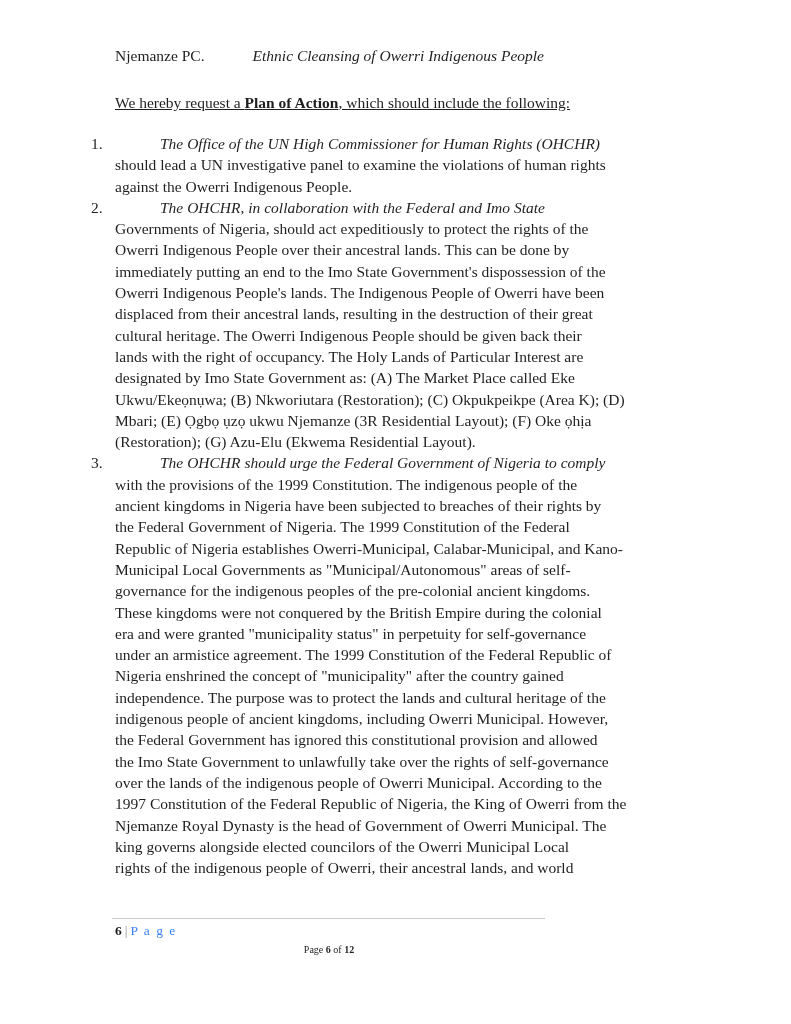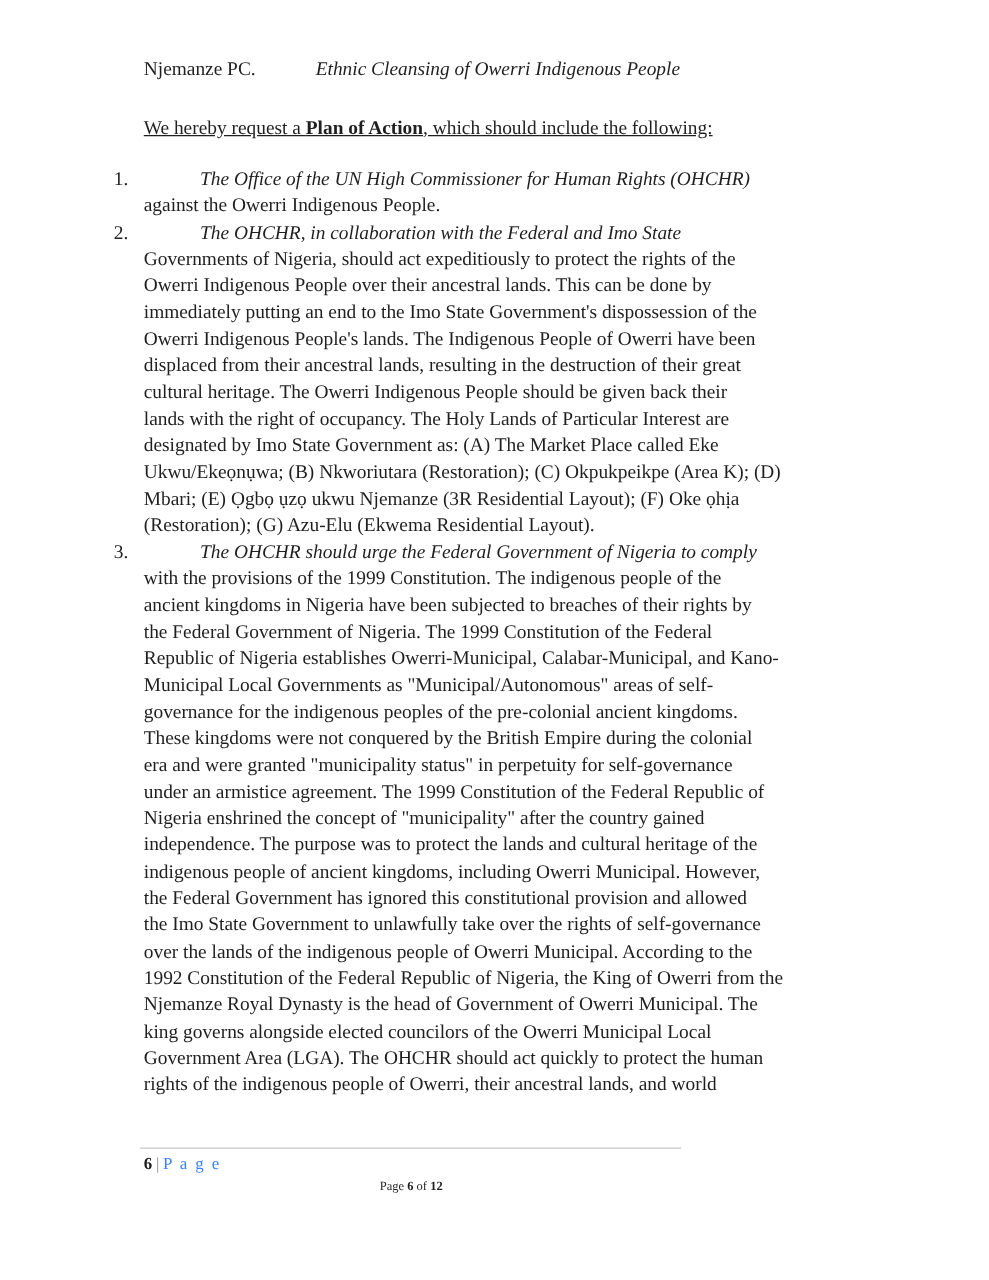--- a/index.html
+++ b/index.html
@@ -85,6 +85,7 @@
       <div class="list-item">
         <span class="item-number">1.</span>
         <div class="line first">The Office of the UN High Commissioner for Human Rights (OHCHR)</div>
+        <div class="line">should lead a UN investigative panel to examine the violations of human rights</div>
         <div class="line">against the Owerri Indigenous People.</div>
       </div>
       <div class="list-item">

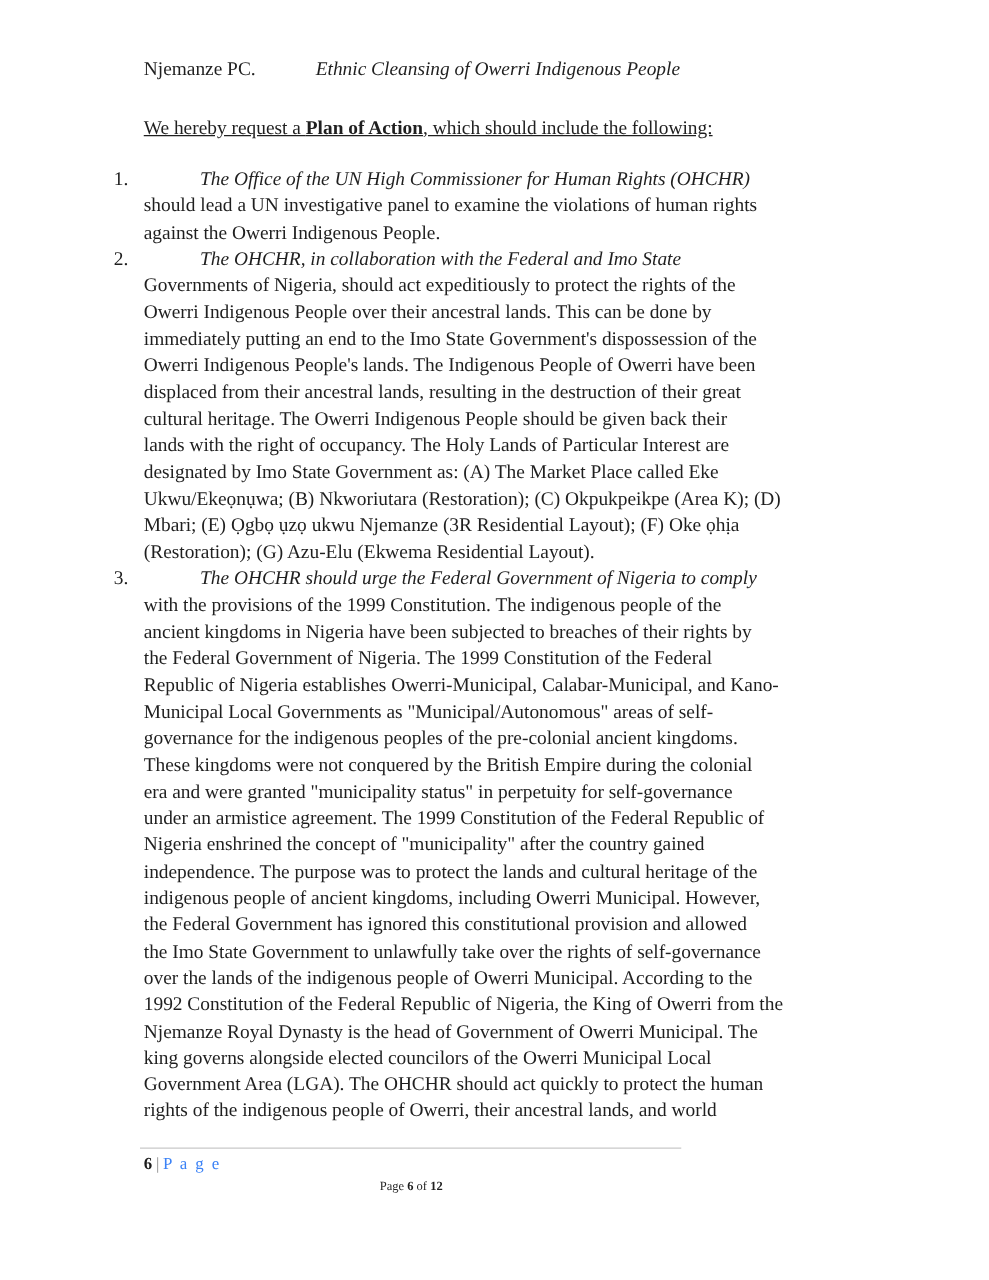--- a/index.html
+++ b/index.html
@@ -121,7 +121,7 @@
         <div class="line">the Federal Government has ignored this constitutional provision and allowed</div>
         <div class="line">the Imo State Government to unlawfully take over the rights of self-governance</div>
         <div class="line">over the lands of the indigenous people of Owerri Municipal. According to the</div>
-        <div class="line">1992 Constitution of the Federal Republic of Nigeria, the King of Owerri from the</div>
+        <div class="line">1997 Constitution of the Federal Republic of Nigeria, the King of Owerri from the</div>
         <div class="line">Njemanze Royal Dynasty is the head of Government of Owerri Municipal. The</div>
         <div class="line">king governs alongside elected councilors of the Owerri Municipal Local</div>
         <div class="line">Government Area (LGA). The OHCHR should act quickly to protect the human</div>

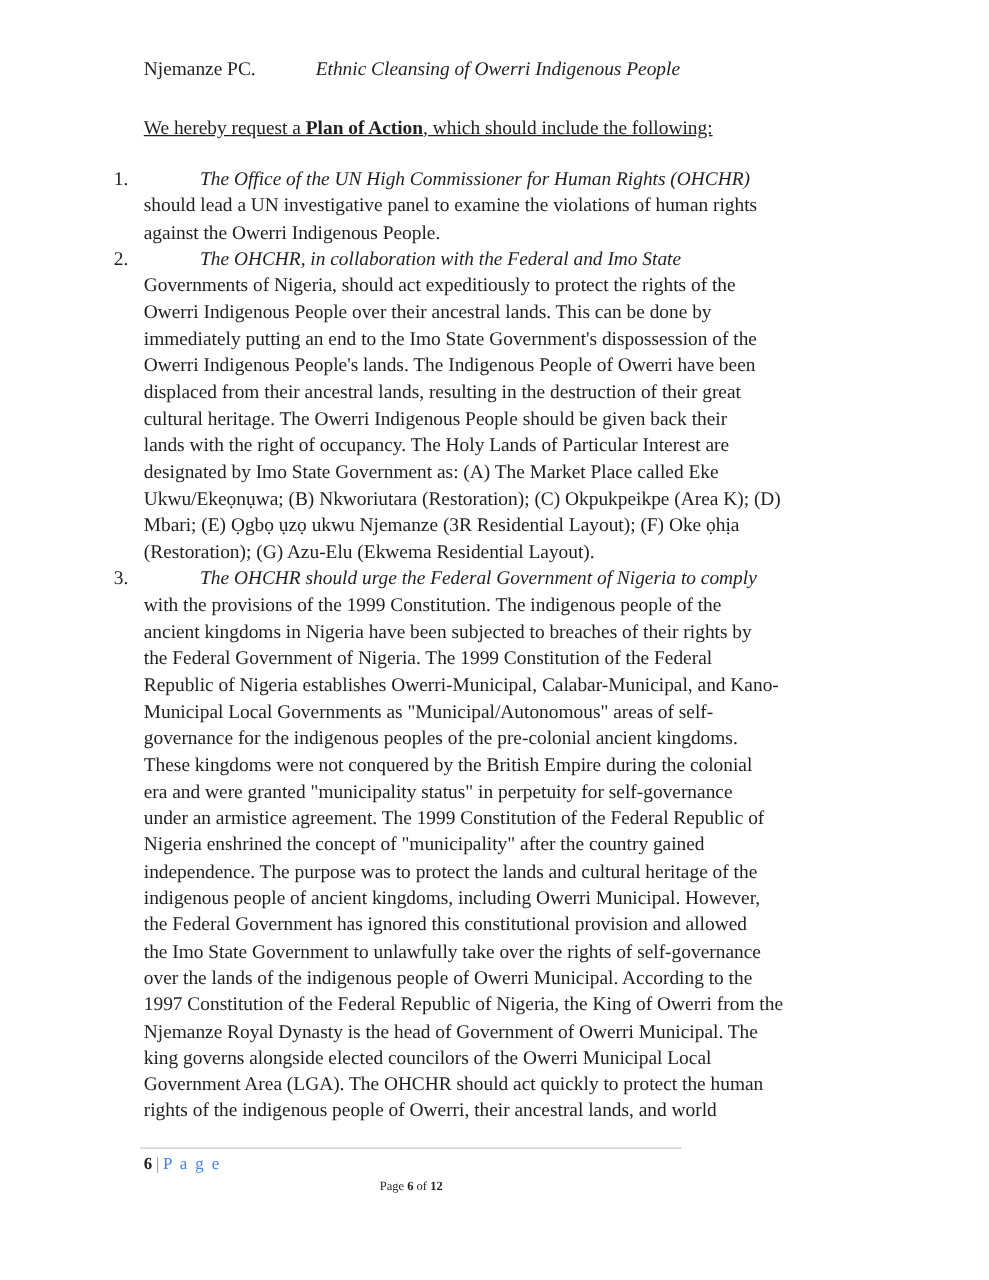--- a/index.html
+++ b/index.html
@@ -124,7 +124,6 @@
         <div class="line">1997 Constitution of the Federal Republic of Nigeria, the King of Owerri from the</div>
         <div class="line">Njemanze Royal Dynasty is the head of Government of Owerri Municipal. The</div>
         <div class="line">king governs alongside elected councilors of the Owerri Municipal Local</div>
-        <div class="line">Government Area (LGA). The OHCHR should act quickly to protect the human</div>
         <div class="line">rights of the indigenous people of Owerri, their ancestral lands, and world</div>
       </div>
     </div>

